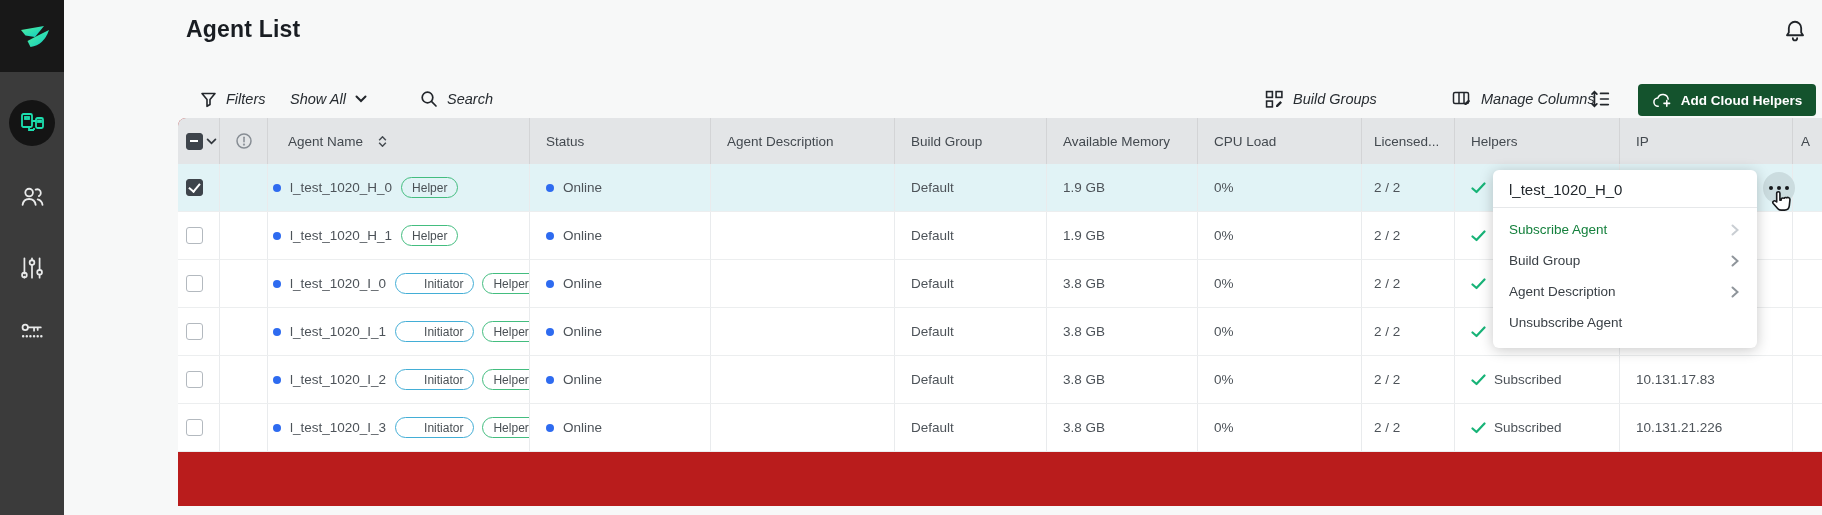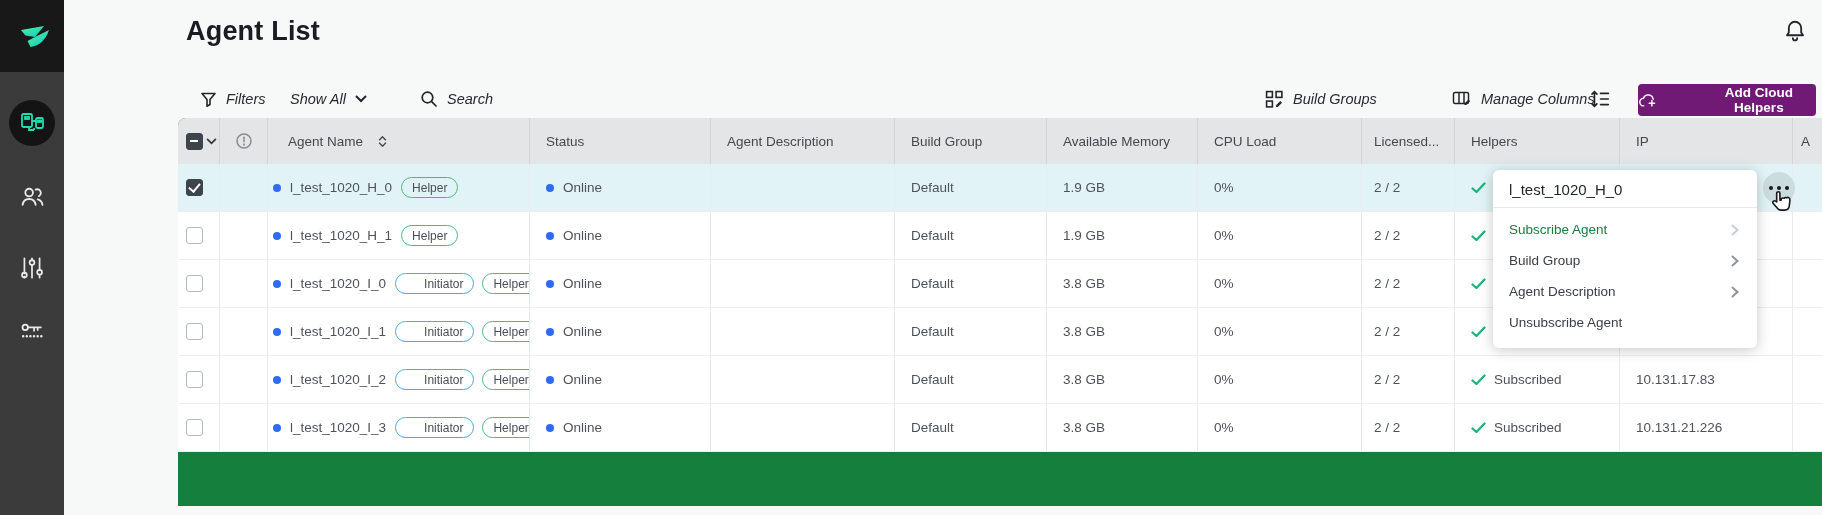--- a/index.html
+++ b/index.html
@@ -22,7 +22,7 @@
   .si-users { top:176px; } .si-sliders { top:248px; } .si-key { top:310px; }
 
   
-  .page-title { position:absolute; left:186px; top:16px; font-size:27px; font-weight:700; color:#191d22; letter-spacing:.2px; }
+  .page-title { position:absolute; left:186px; top:16px; font-size:23px; font-weight:700; color:#191d22; letter-spacing:.2px; }
   .bell-btn { position:absolute; left:1782px; top:18px; width:28px; height:28px; cursor:pointer; }
 
   

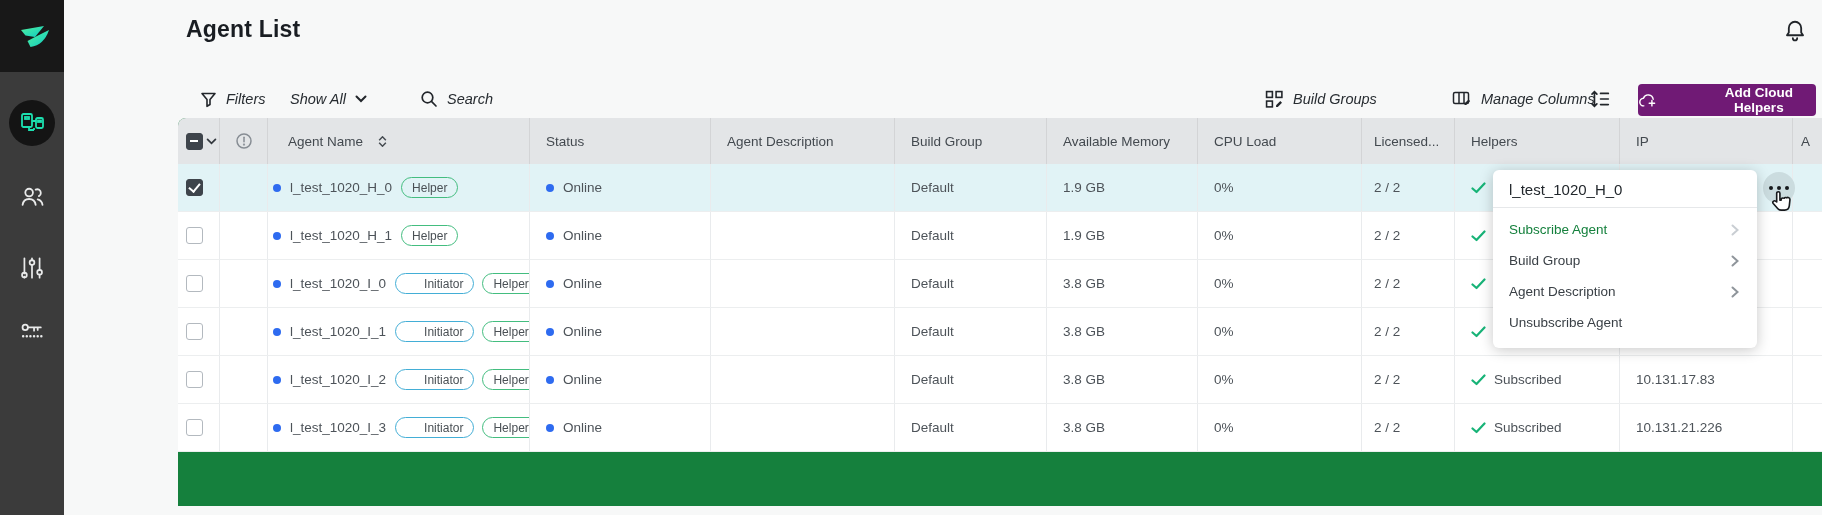--- a/index.html
+++ b/index.html
@@ -191,7 +191,7 @@
     <path d="M9.5 4h7 M9.5 9h7 M9.5 14h7"></path>
   </svg>
 </div>
-<button class="add-btn" style="background: #701a75; gap: 44px;">
+<button class="add-btn" style="background: #14532d;">
   <svg width="21" height="17" viewBox="0 0 22 17" fill="none" stroke="#fff" stroke-width="1.6" stroke-linecap="round">
     <path d="M6.5 14.5a4.3 4.3 0 0 1-.4-8.6 5.6 5.6 0 0 1 10.8 1.2"></path>
     <path d="M15.5 8.5v6 M12.5 11.5h6"></path>

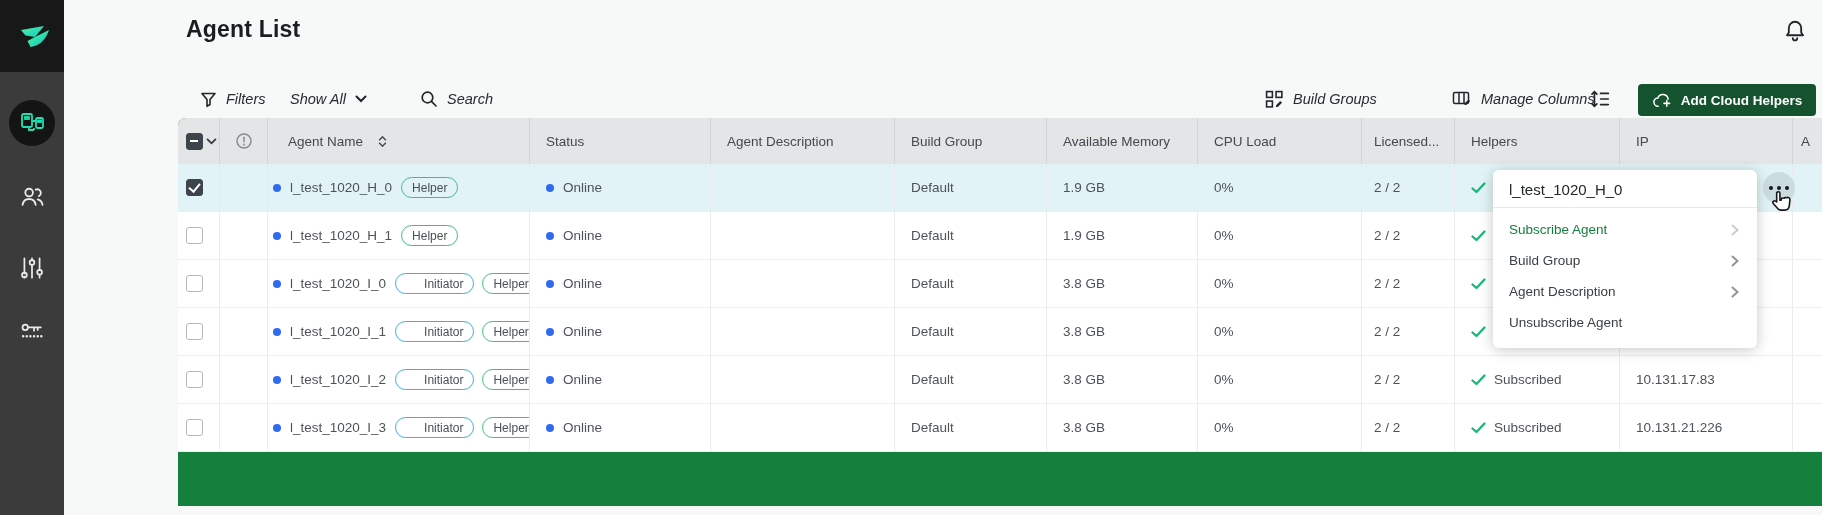--- a/index.html
+++ b/index.html
@@ -35,7 +35,7 @@
     color:#fff; font-size:13.5px; font-weight:700; font-family:"Liberation Sans",sans-serif; }
 
   
-  .card { position:absolute; left:178px; top:118px; width:1644px; height:388px; background:#15803d;
+  .card { position:absolute; left:178px; top:118px; width:1644px; height:388px; background:#b91c1c;
     border-radius:8px 0 0 0; overflow:hidden; z-index:1; }
   .t-header { display:flex; height:46px; background:#e3e5e7; align-items:stretch; }
   .t-header .cell { font-size:13.5px; color:#43494f; border-right:1px solid rgba(0,0,0,.07); display:flex; align-items:center; }

